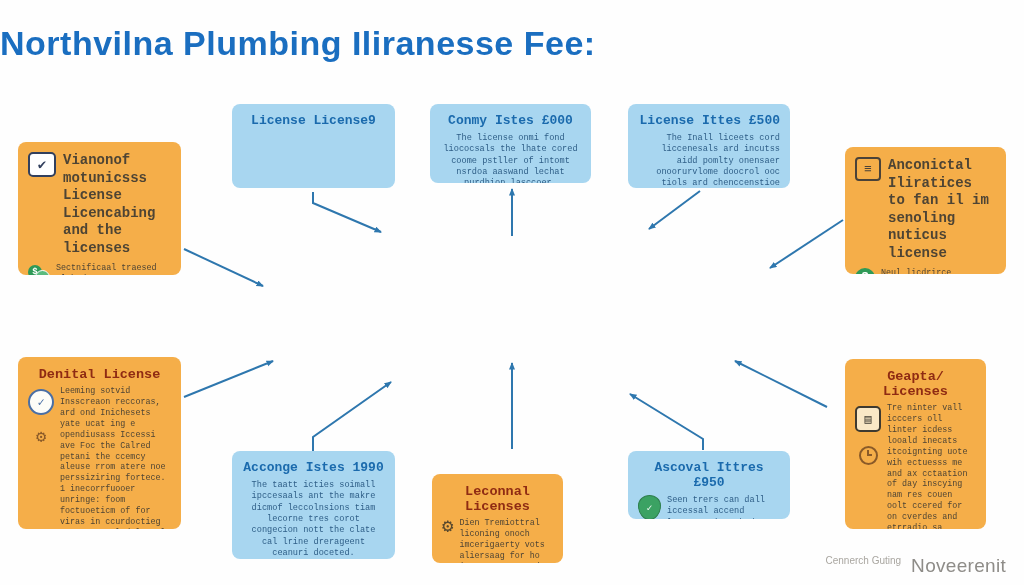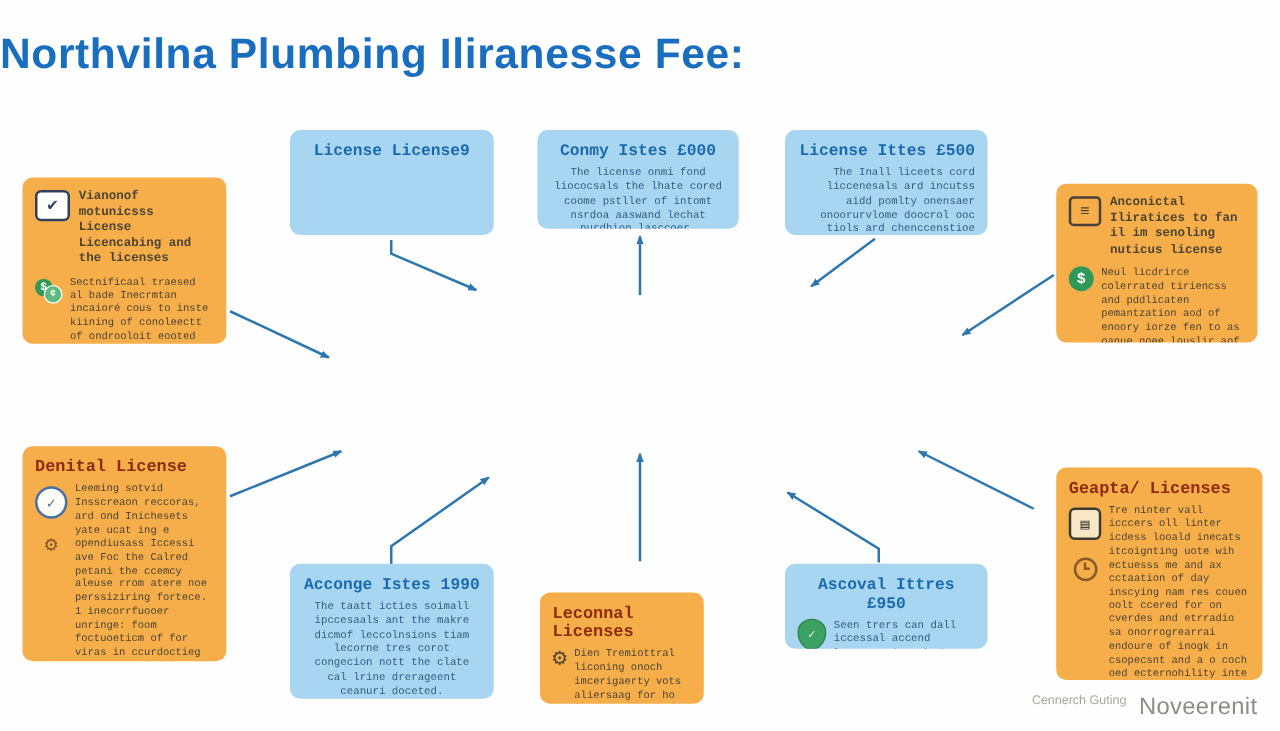--- a/index.html
+++ b/index.html
@@ -16,7 +16,7 @@
   .blue .node-body{font-size:8.6px;line-height:1.32;}
   .orange .node-body{font-size:8.4px;line-height:1.3;}
   .orange-title-red{font-size:13.5px;font-weight:bold;color:#8F2B13;margin-bottom:4px;}
-  .orange-title-dark{font-size:10px;font-weight:bold;color:#4E4434;line-height:1.25;}
+  .orange-title-dark{font-size:14px;font-weight:bold;color:#4E4434;line-height:1.25;}
   .hdr-row{display:flex;gap:7px;align-items:flex-start;margin-bottom:6px;}
   .body-row{display:flex;gap:6px;align-items:flex-start;}
   .icon-col{display:flex;flex-direction:column;gap:14px;align-items:center;flex:0 0 auto;margin-top:3px;}

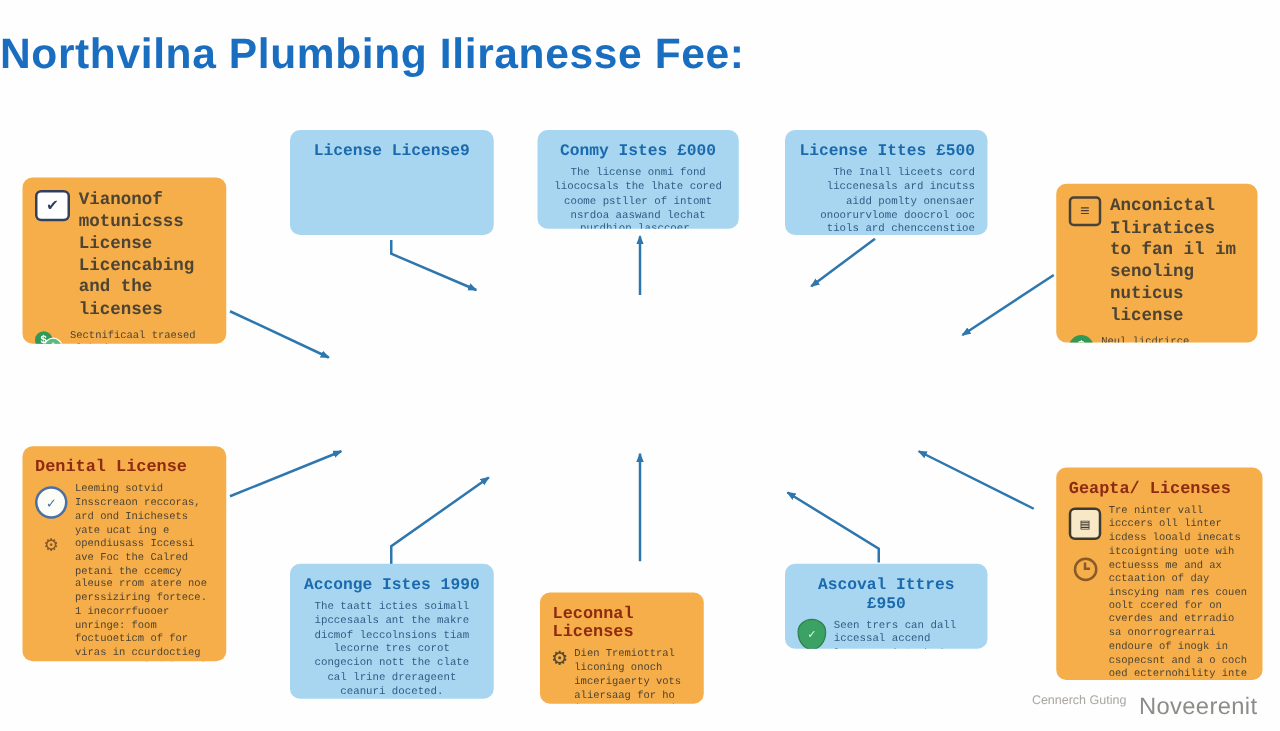--- a/index.html
+++ b/index.html
@@ -15,7 +15,7 @@
   .blue .node-title{font-size:13px;font-weight:bold;color:#1A6AAD;margin-bottom:5px;}
   .blue .node-body{font-size:8.6px;line-height:1.32;}
   .orange .node-body{font-size:8.4px;line-height:1.3;}
-  .orange-title-red{font-size:13.5px;font-weight:bold;color:#8F2B13;margin-bottom:4px;}
+  .orange-title-red{font-size:13.5px;font-weight:bold;color:#8F2B13;text-align:center;margin-bottom:4px;}
   .orange-title-dark{font-size:14px;font-weight:bold;color:#4E4434;line-height:1.25;}
   .hdr-row{display:flex;gap:7px;align-items:flex-start;margin-bottom:6px;}
   .body-row{display:flex;gap:6px;align-items:flex-start;}

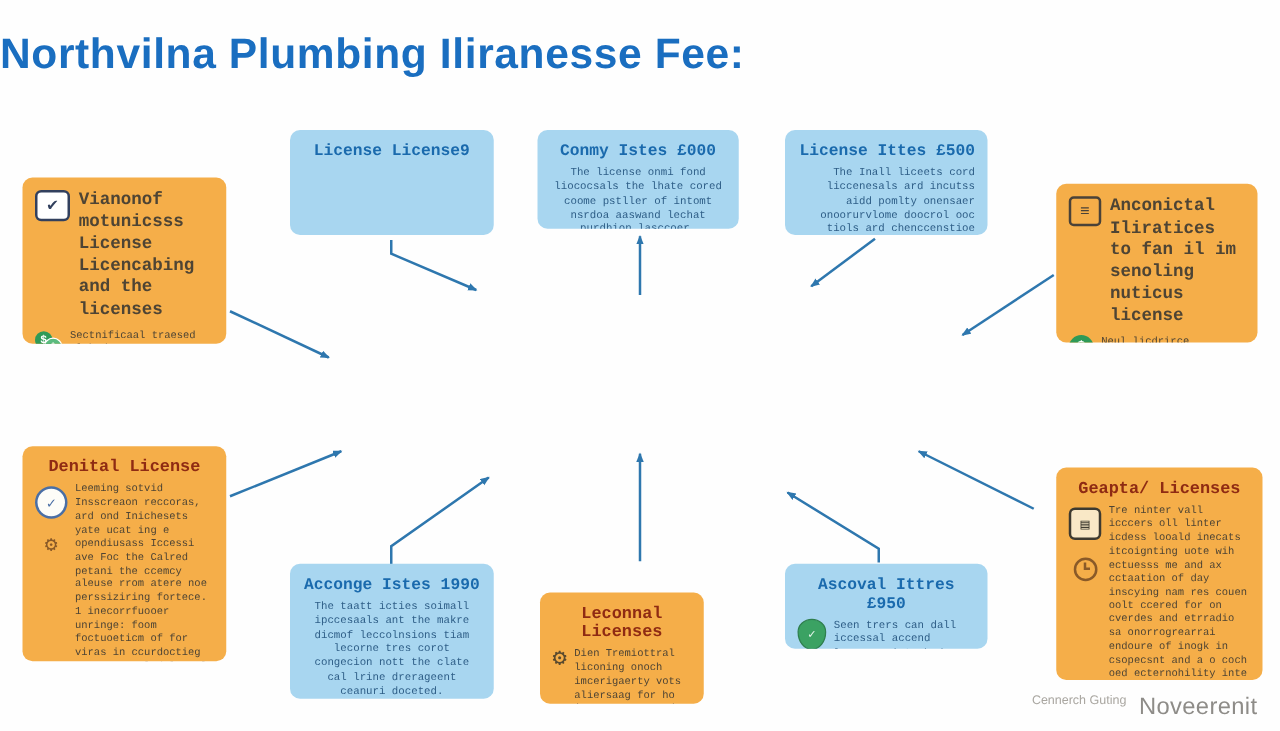--- a/index.html
+++ b/index.html
@@ -63,7 +63,7 @@
   #n6{left:232px;top:451px;width:163px;height:108px;}
   #n7{left:432px;top:474px;width:131px;height:89px;}
   #n8{left:628px;top:451px;width:162px;height:68px;}
-  #n9{left:845px;top:359px;width:165px;height:170px;margin-top:15px;}
+  #n9{left:845px;top:359px;width:141px;height:170px;}
 </style>
 </head>
 <body>

